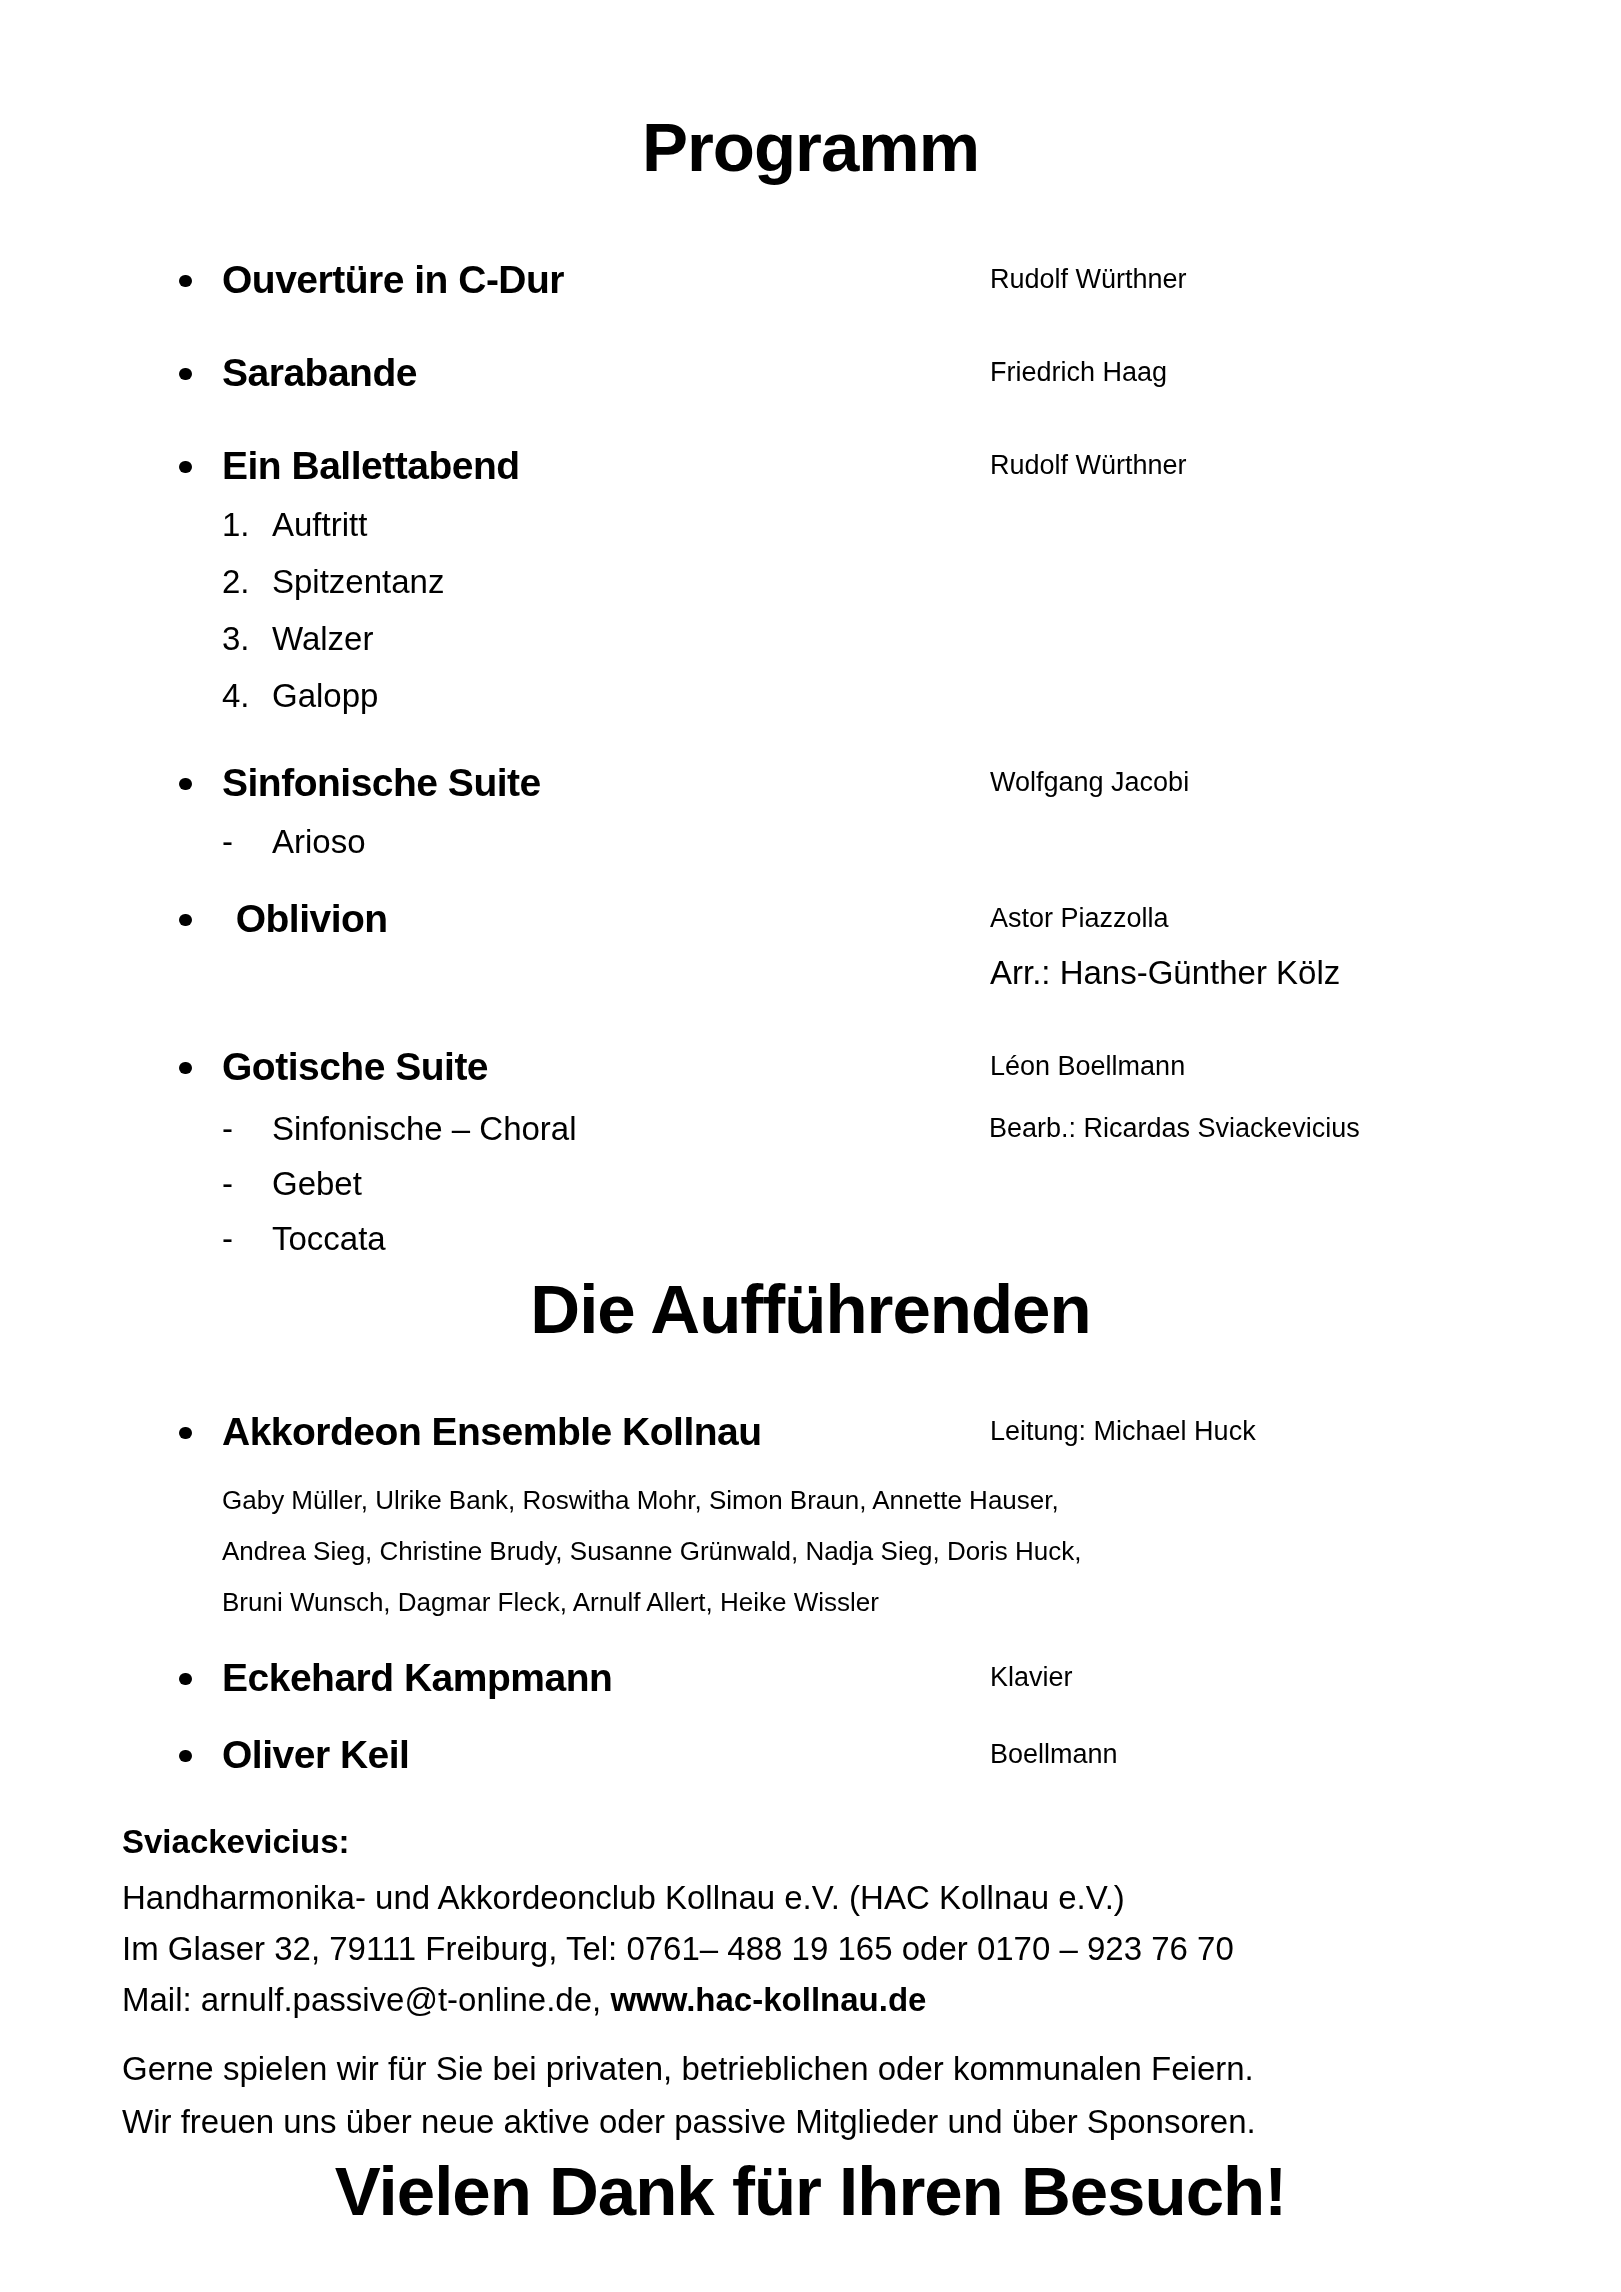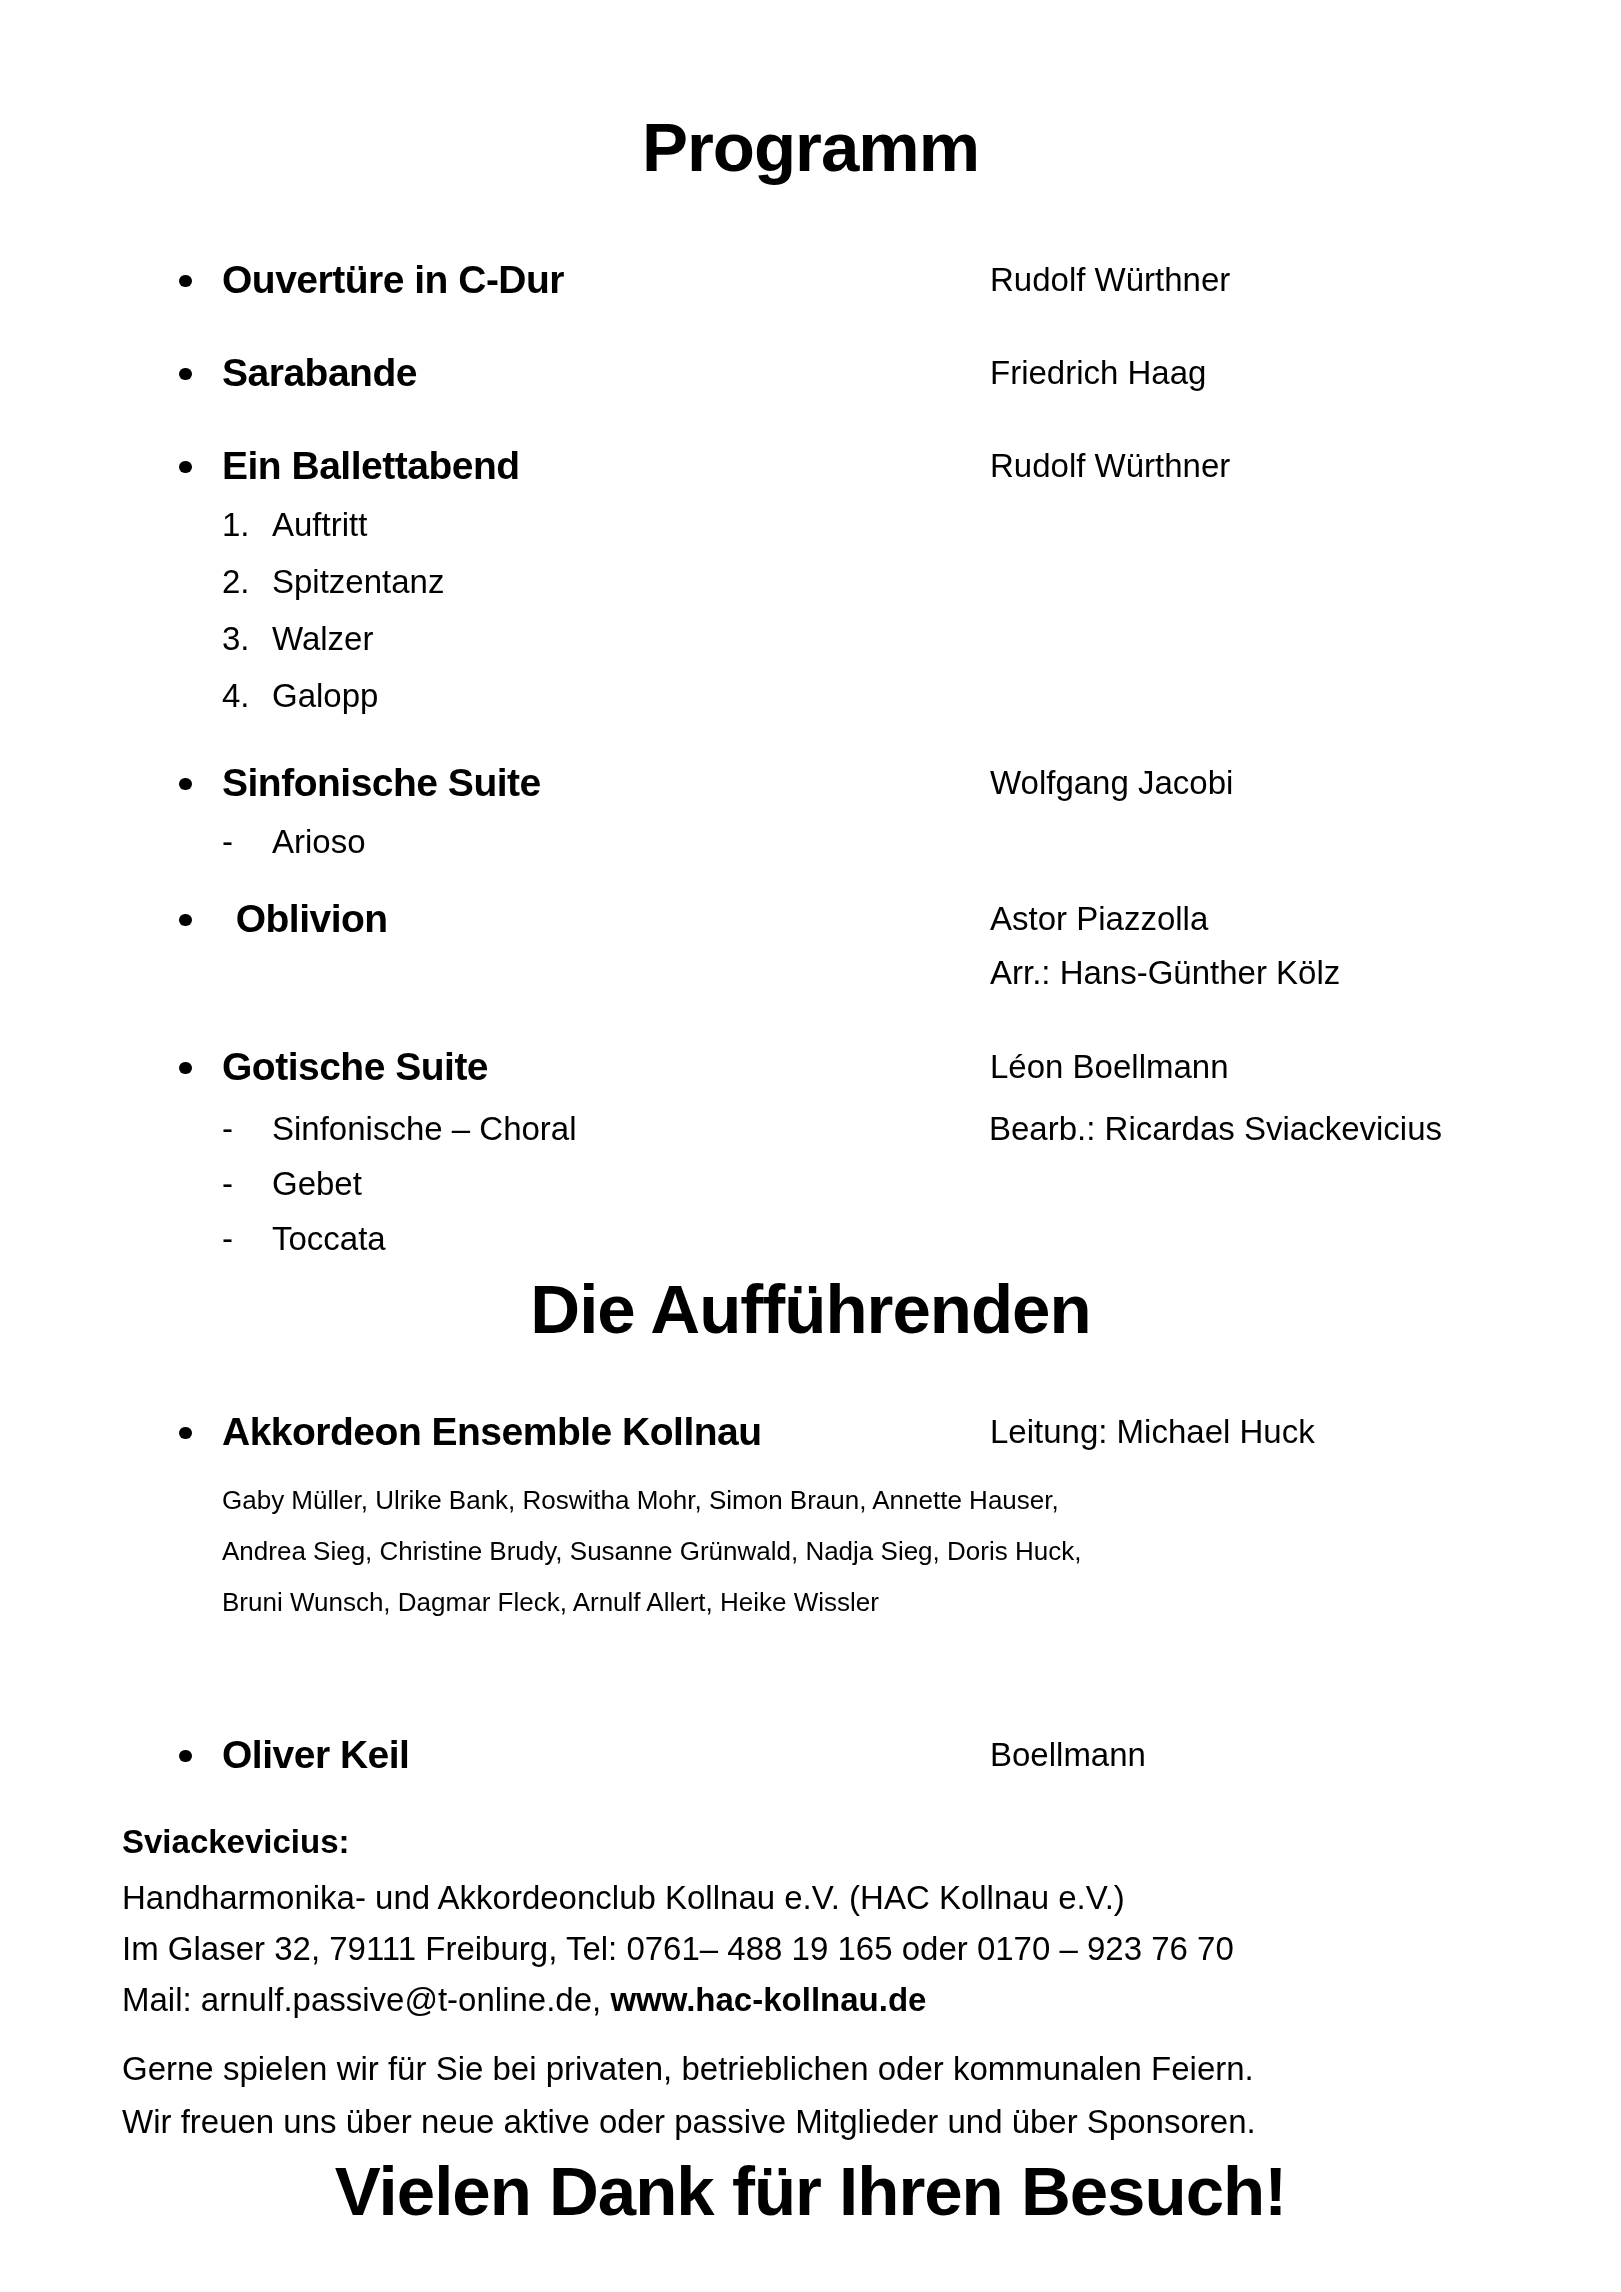--- a/index.html
+++ b/index.html
@@ -35,7 +35,7 @@
   .ptitle.xpad { padding-left: 13.7px; }
   .rcol {
     position: absolute; left: 990px; top: 0;
-    font-size: 33px; line-height: 53px; font-weight: 400; white-space: nowrap;
+    font-size: 27px; line-height: 53px; font-weight: 400; white-space: nowrap;
   }
   
   .movs { margin-top: 3.9px; }

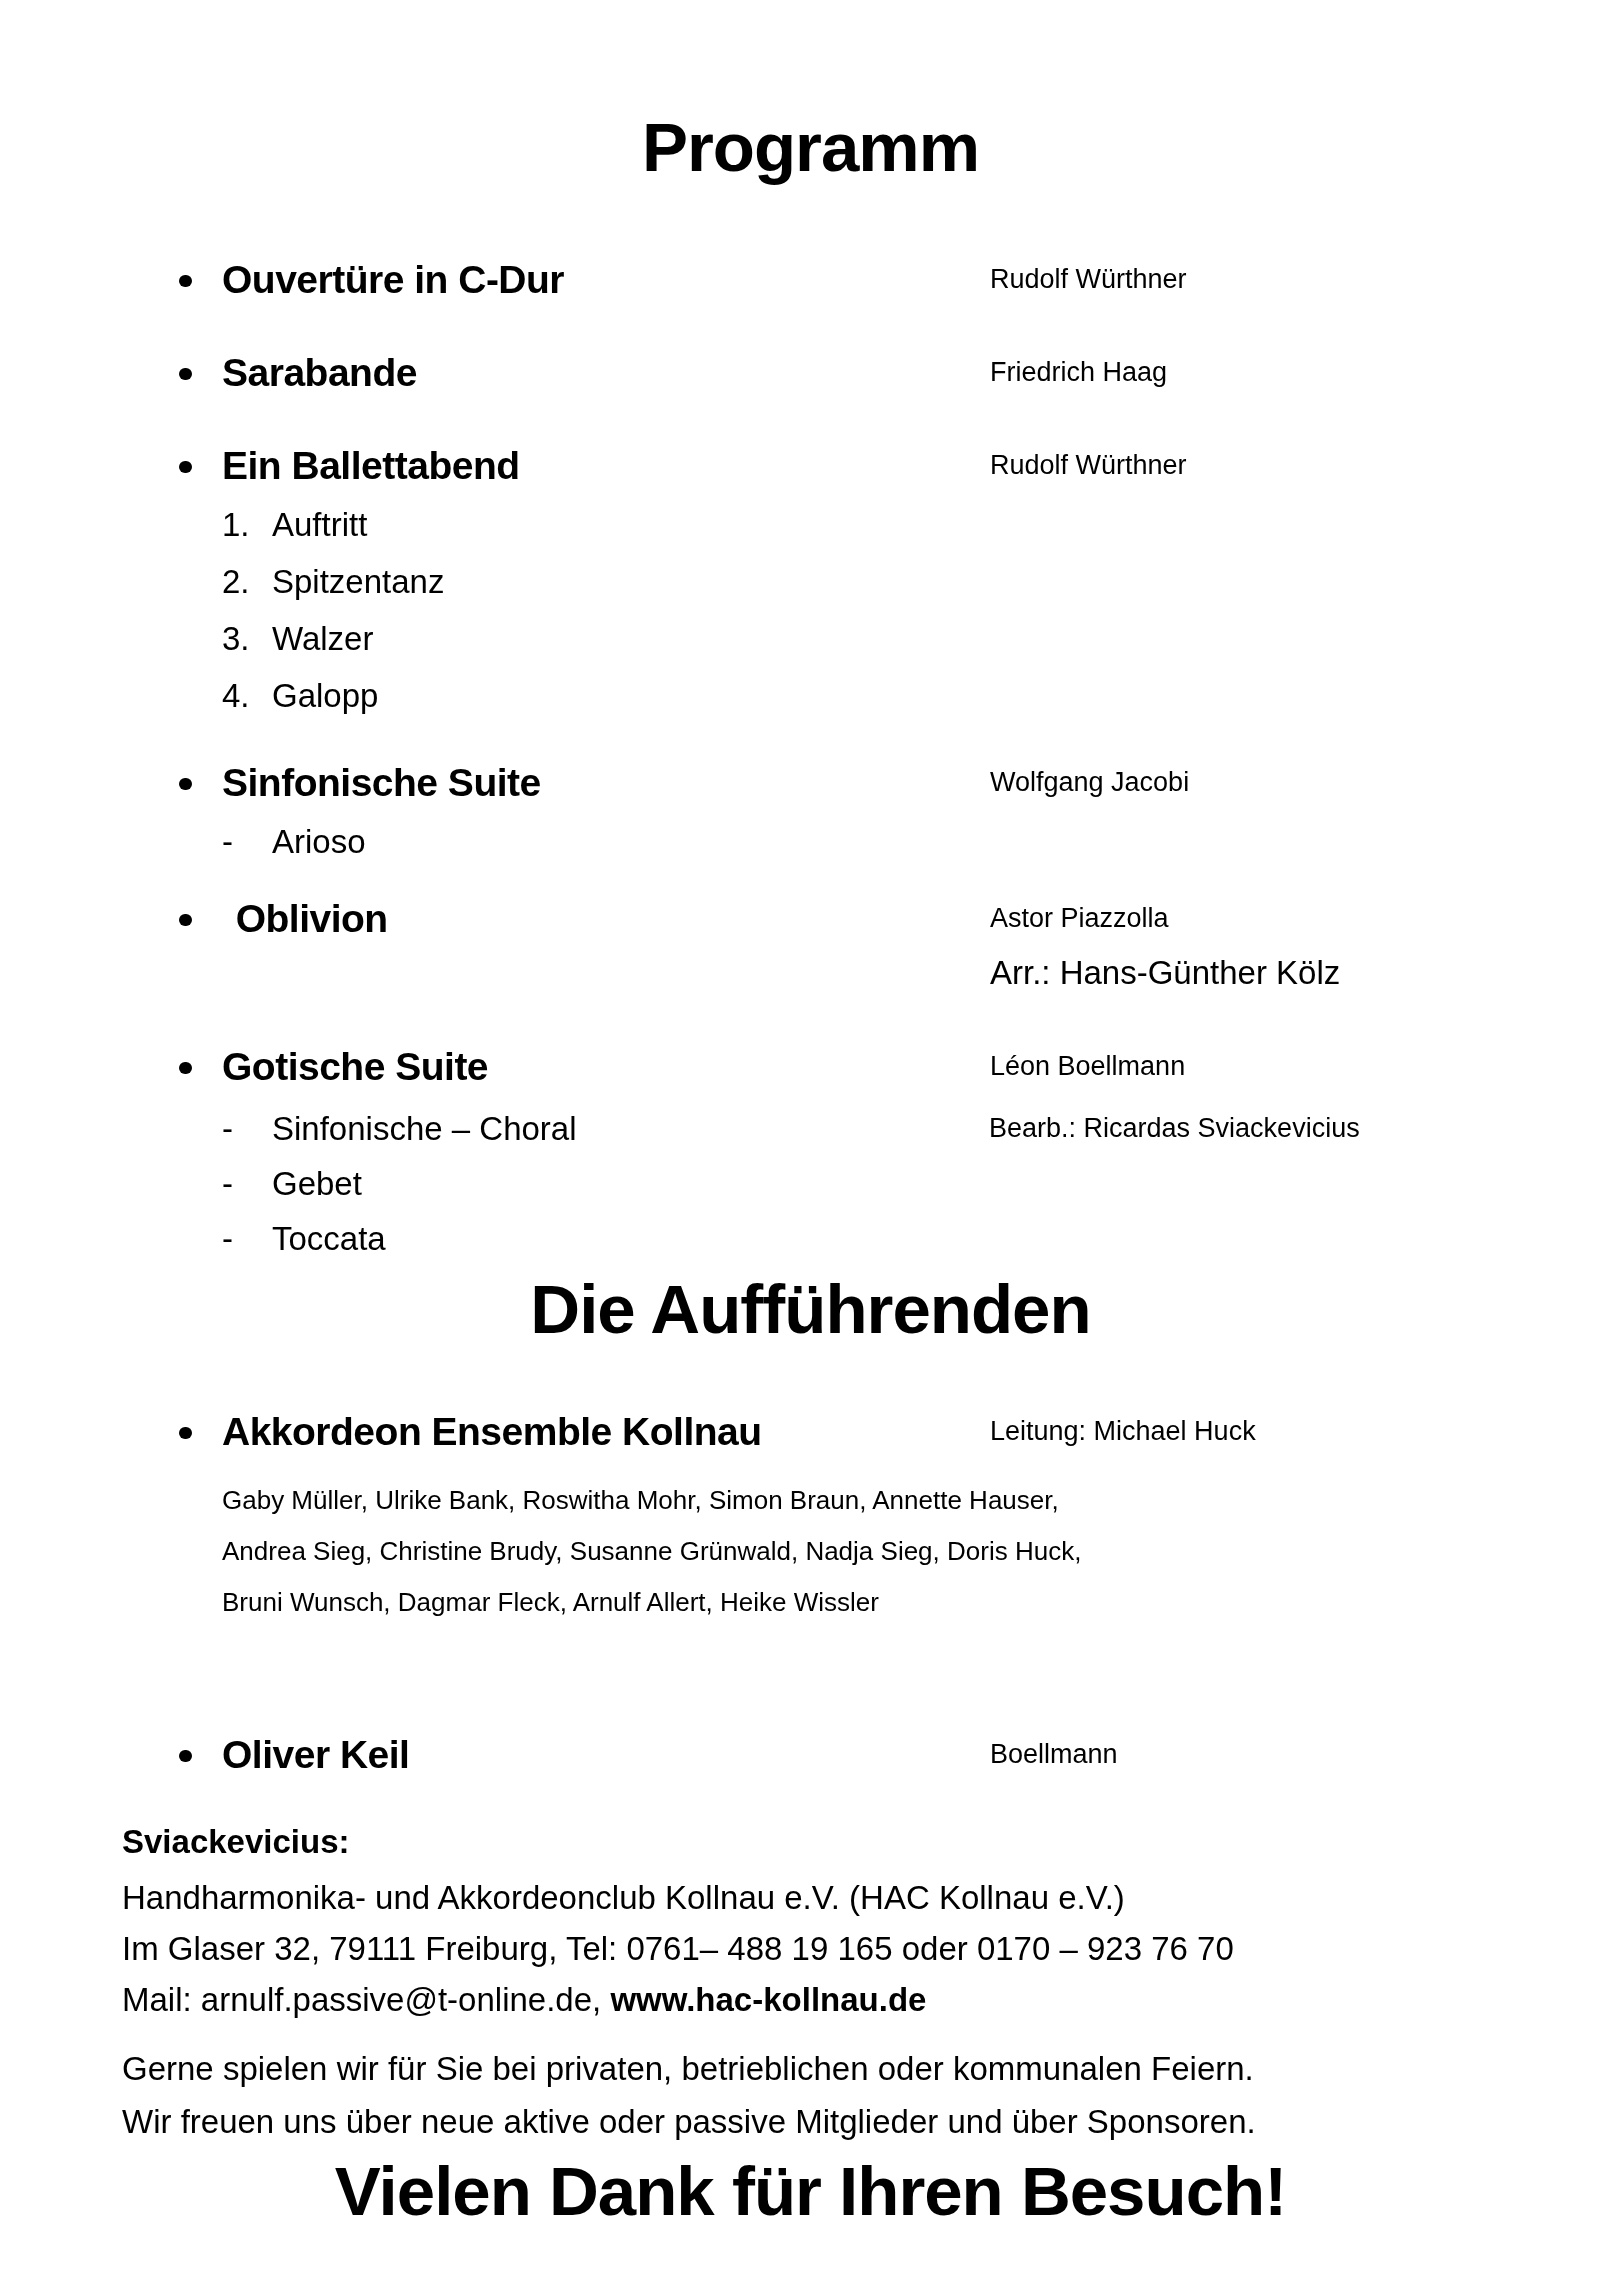--- a/index.html
+++ b/index.html
@@ -156,6 +156,13 @@
     <div>Bruni Wunsch, Dagmar Fleck, Arnulf Allert, Heike Wissler</div>
   </div>
 
+  <div class="abs" style="top:1651px">
+    <div class="prow">
+      <span class="dot"></span>
+      <span class="ptitle">Eckehard Kampmann</span>
+      <span class="rcol">Klavier</span>
+    </div>
+  </div>
 
   <div class="abs" style="top:1728px">
     <div class="prow">

